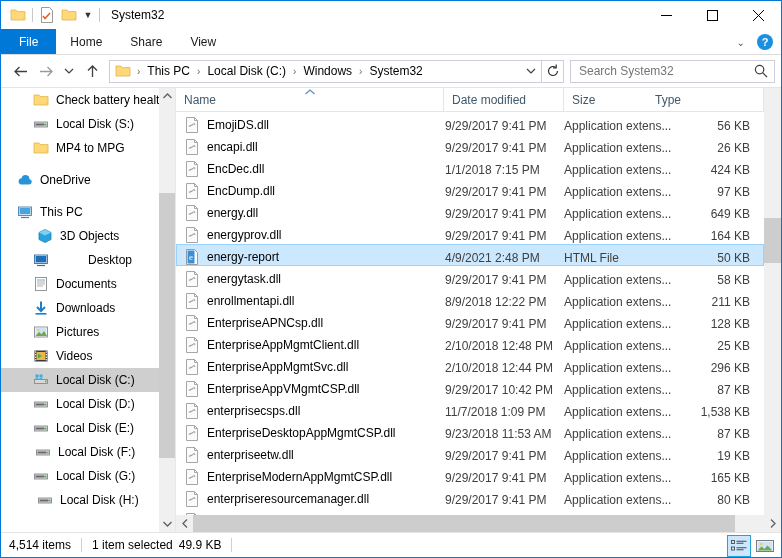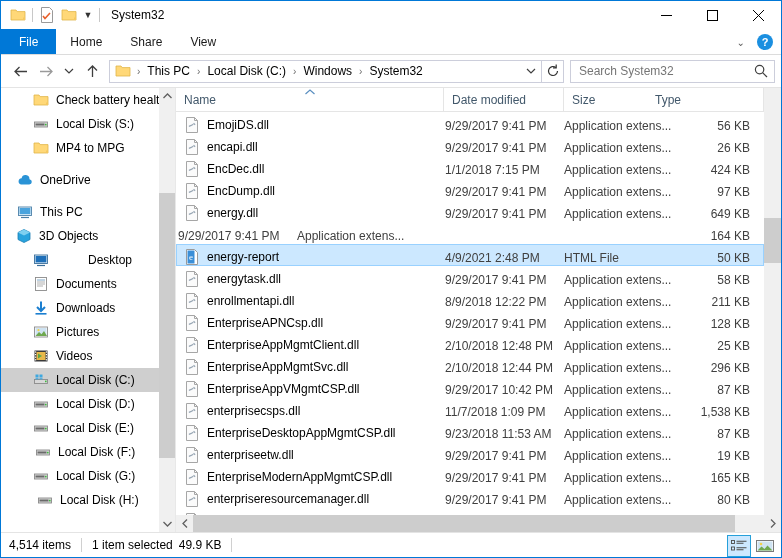--- a/index.html
+++ b/index.html
@@ -481,7 +481,7 @@
             </span>
             <span>This PC</span>
           </div>
-          <div class="nav-item" style="padding-left: 13px;">
+          <div class="nav-item" style="padding-left: 34px;">
             <span class="nav-icon">
               <svg width="16" height="16" viewBox="0 0 16 16">
                 <path d="M8 1.5l6 3v7l-6 3-6-3v-7z" fill="#29a3dd" stroke="#1b7fb5" stroke-width="0.8"></path>

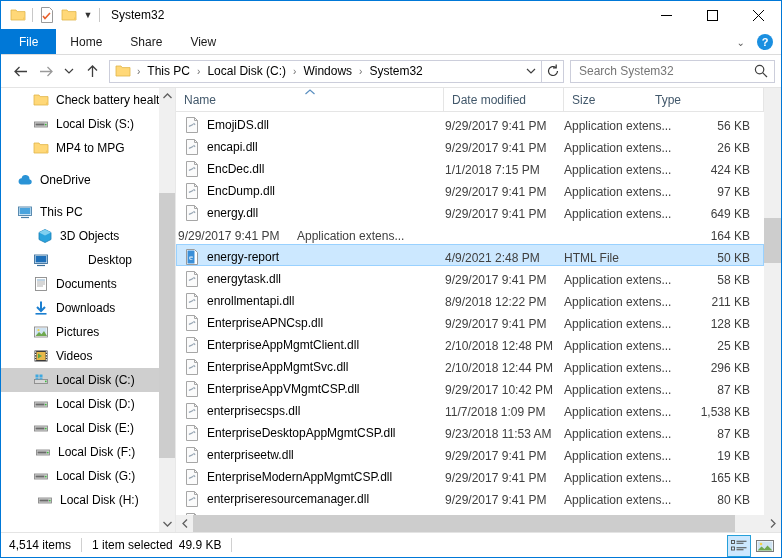--- a/index.html
+++ b/index.html
@@ -737,6 +737,17 @@
             <div class="cell-size">649 KB</div>
           </div>
           <div class="row">
+            <div class="cell-name">
+              <span class="file-icon">
+                <svg width="16" height="16" viewBox="0 0 16 16">
+                  <path d="M2.5 0.5h8l3 3v12h-11z" fill="#fbfbfb" stroke="#a6a6a6" stroke-width="1"></path>
+                  <path d="M10.5 0.5v3h3" fill="none" stroke="#a6a6a6" stroke-width="1"></path>
+                  <path d="M5 9.5c1.5-1.5 3-1 4.2-2.2" fill="none" stroke="#9aa8b5" stroke-width="1.3"></path>
+                  <path d="M9.5 6.2l1.6 1.6" fill="none" stroke="#9aa8b5" stroke-width="1.3"></path>
+                </svg>
+              </span>
+              <span>energyprov.dll</span>
+            </div>
             <div class="cell-date">9/29/2017 9:41 PM</div>
             <div class="cell-type">Application extens...</div>
             <div class="cell-size">164 KB</div>

